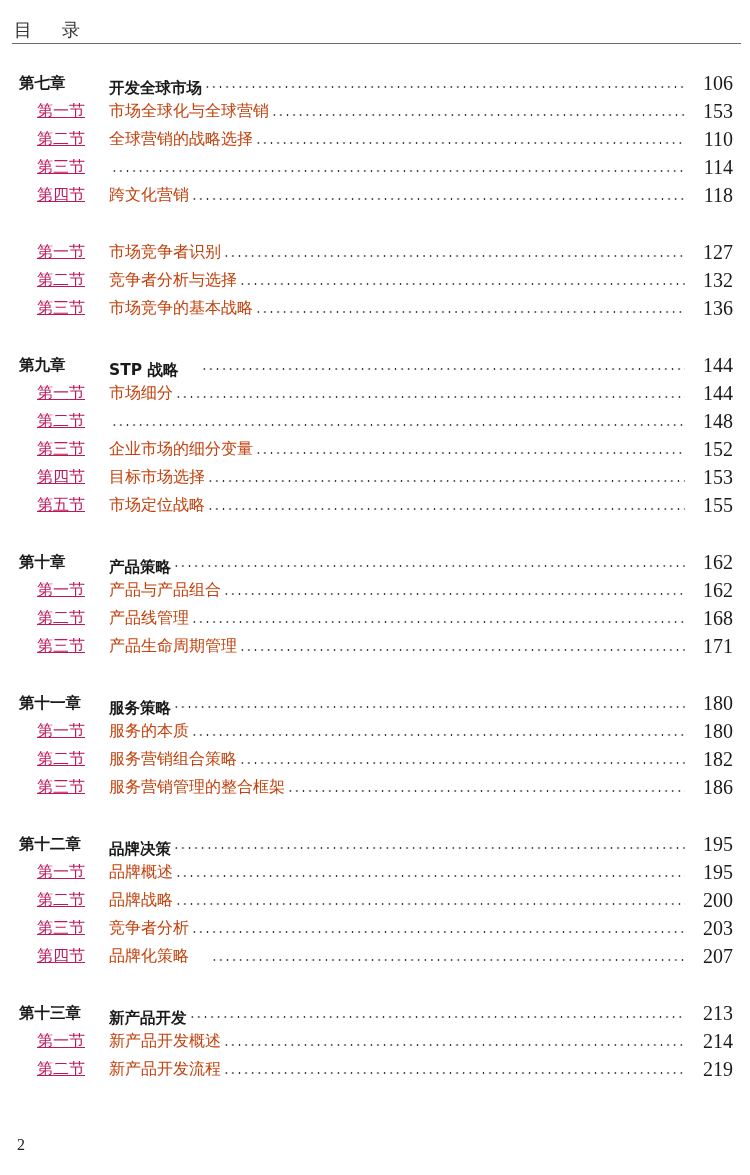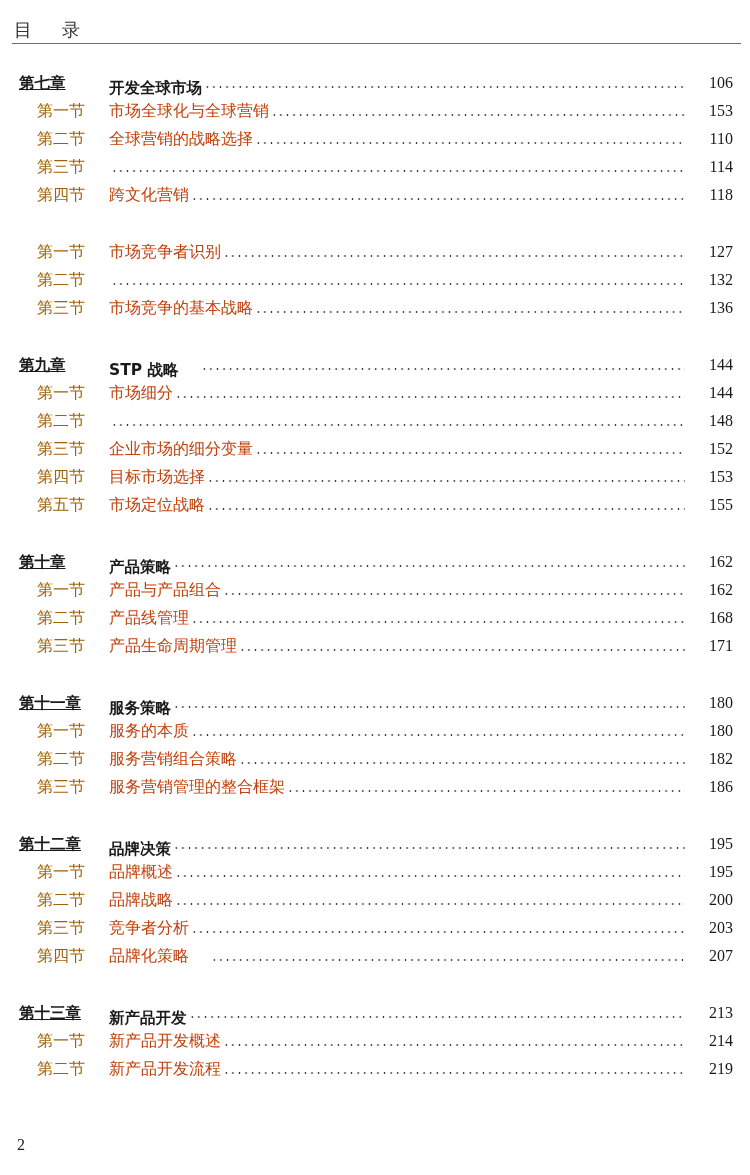--- a/index.html
+++ b/index.html
@@ -28,7 +28,7 @@
     font-size: 16px;
   }
   .row.chapter { font-weight: bold; font-family: "DejaVu Sans", "Liberation Sans", sans-serif; font-size: 15.5px; }
-  .row.chapter .label { margin-left: 19px; width: 90px; display: inline-block; text-decoration: underline; }
+  .row.chapter .label { margin-left: 19px; width: 90px; display: inline-block; }
   .row.chapter .title { display: inline-block; margin-top: 10px; }
   .row.section .label { margin-left: 37px; width: 72px; display: inline-block; color: #a16207; }
   .row.section .title { display: inline-block; color: #c2410c; }

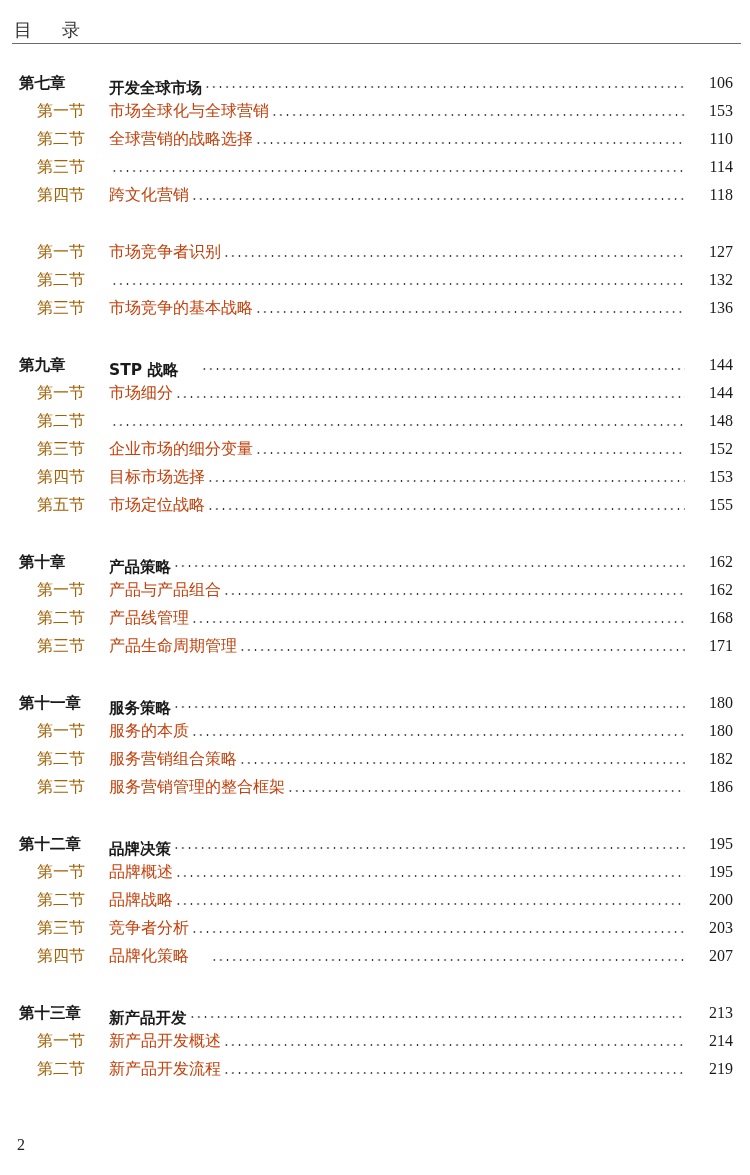--- a/index.html
+++ b/index.html
@@ -43,7 +43,7 @@
   .row .page {
     width: 36px; margin-right: 17px; text-align: right;
     font-family: "Liberation Serif", "DejaVu Serif", serif; font-weight: normal;
-    font-size: 16px; color: #1a1a1a;
+    font-size: 20px; color: #1a1a1a;
   }
   .folio {
     position: absolute; left: 17px; top: 1136px;

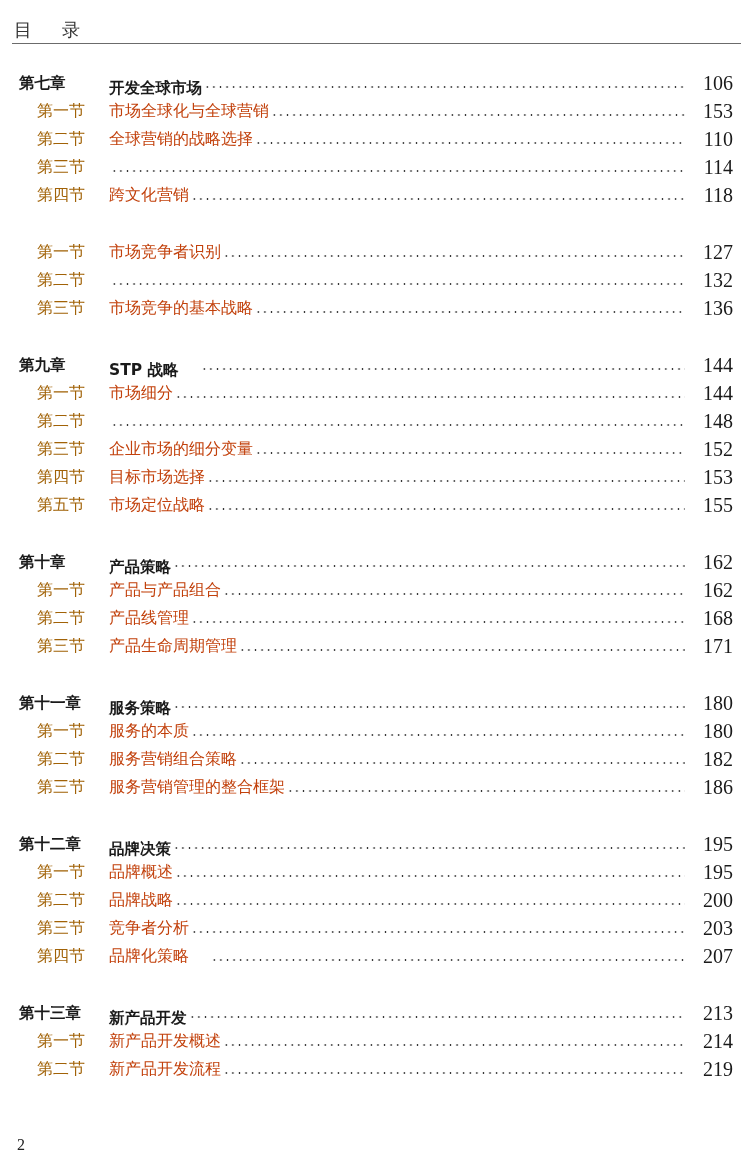--- a/index.html
+++ b/index.html
@@ -30,7 +30,7 @@
   .row.chapter { font-weight: bold; font-family: "DejaVu Sans", "Liberation Sans", sans-serif; font-size: 15.5px; }
   .row.chapter .label { margin-left: 19px; width: 90px; display: inline-block; }
   .row.chapter .title { display: inline-block; margin-top: 10px; }
-  .row.section .label { margin-left: 37px; width: 72px; display: inline-block; color: #a16207; }
+  .row.section .label { margin-left: 37px; width: 72px; display: inline-block; color: #be185d; text-decoration: underline; }
   .row.section .title { display: inline-block; color: #c2410c; }
   .row .leader {
     flex: 1 1 auto; height: 28px; margin: 0 12px 0 2px;

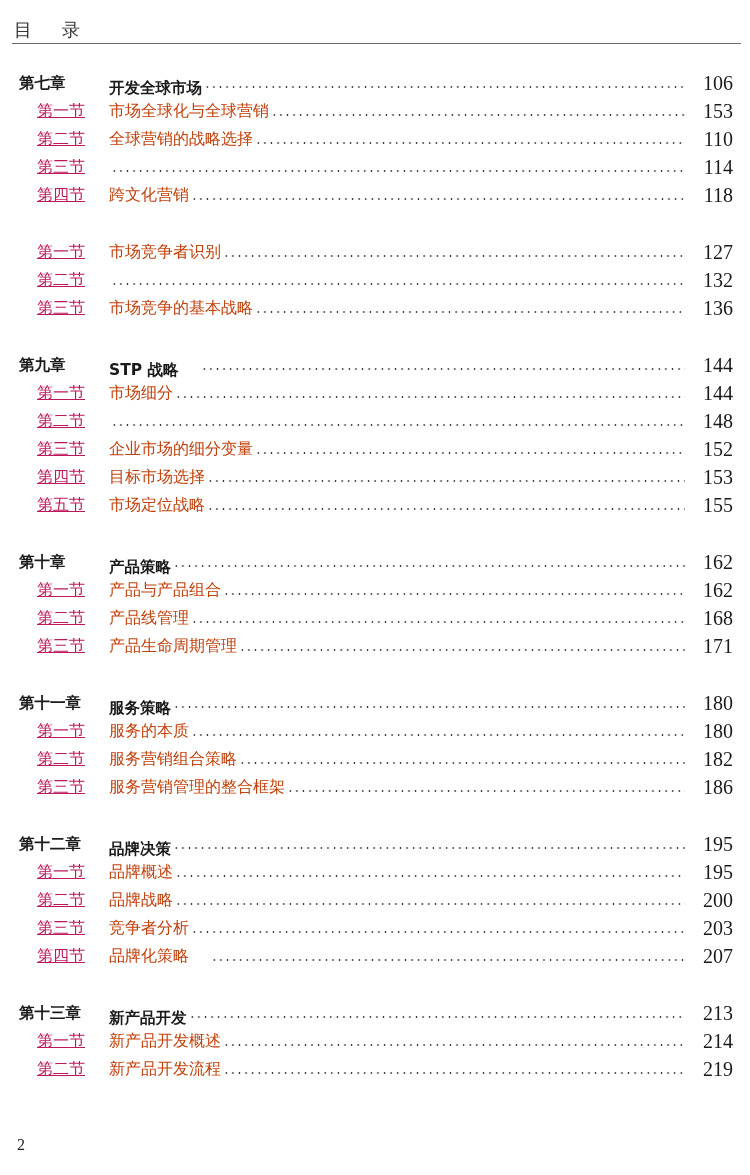--- a/index.html
+++ b/index.html
@@ -101,6 +101,7 @@
     </div>
     <div class="row section">
       <span class="label">第二节</span>
+      <span class="title">竞争者分析与选择</span>
       <span class="leader"></span>
       <span class="page">132</span>
     </div>

